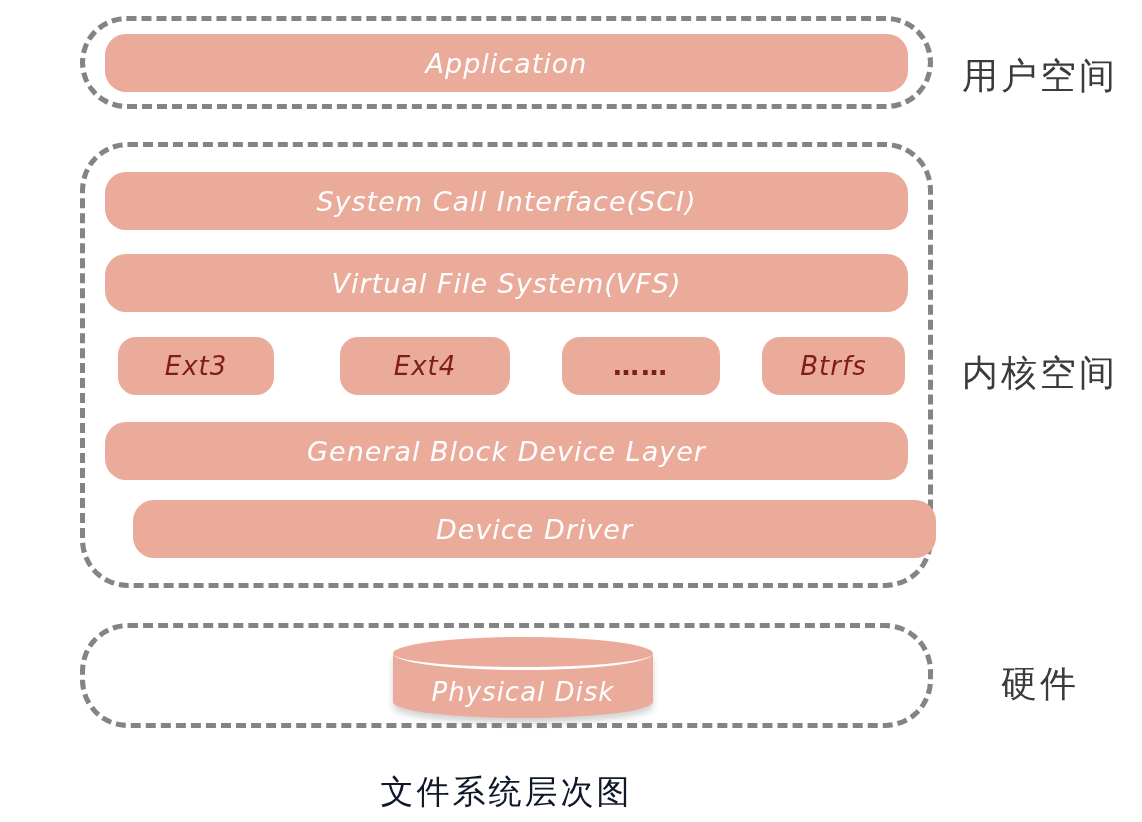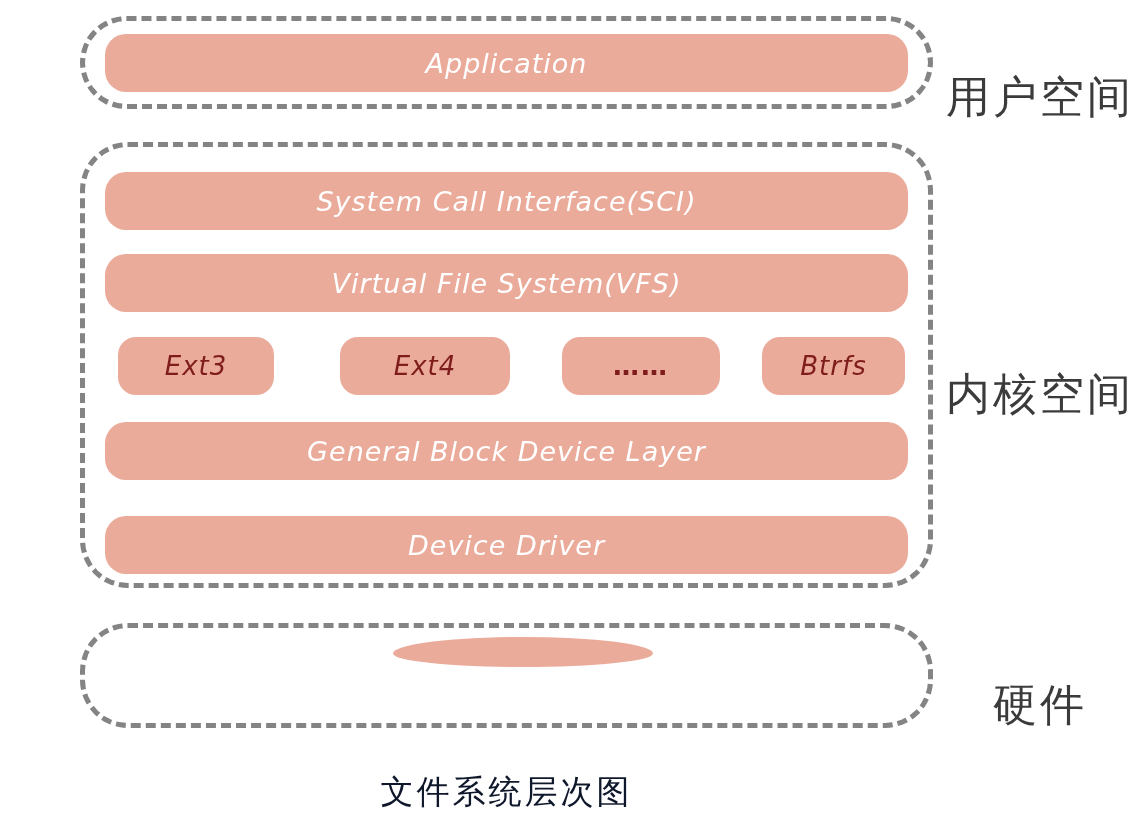--- a/index.html
+++ b/index.html
@@ -74,7 +74,7 @@
   .side-label {
     position: absolute; left: 938px; width: 204px;
     text-align: center;
-    font-size: 44px; color: #3b3b3b; letter-spacing: 3px; margin-top: 16px;
+    font-size: 36px; color: #3b3b3b; letter-spacing: 3px;
   }
   .label-user   { top: 52px;  }
   .label-kernel { top: 349px; }

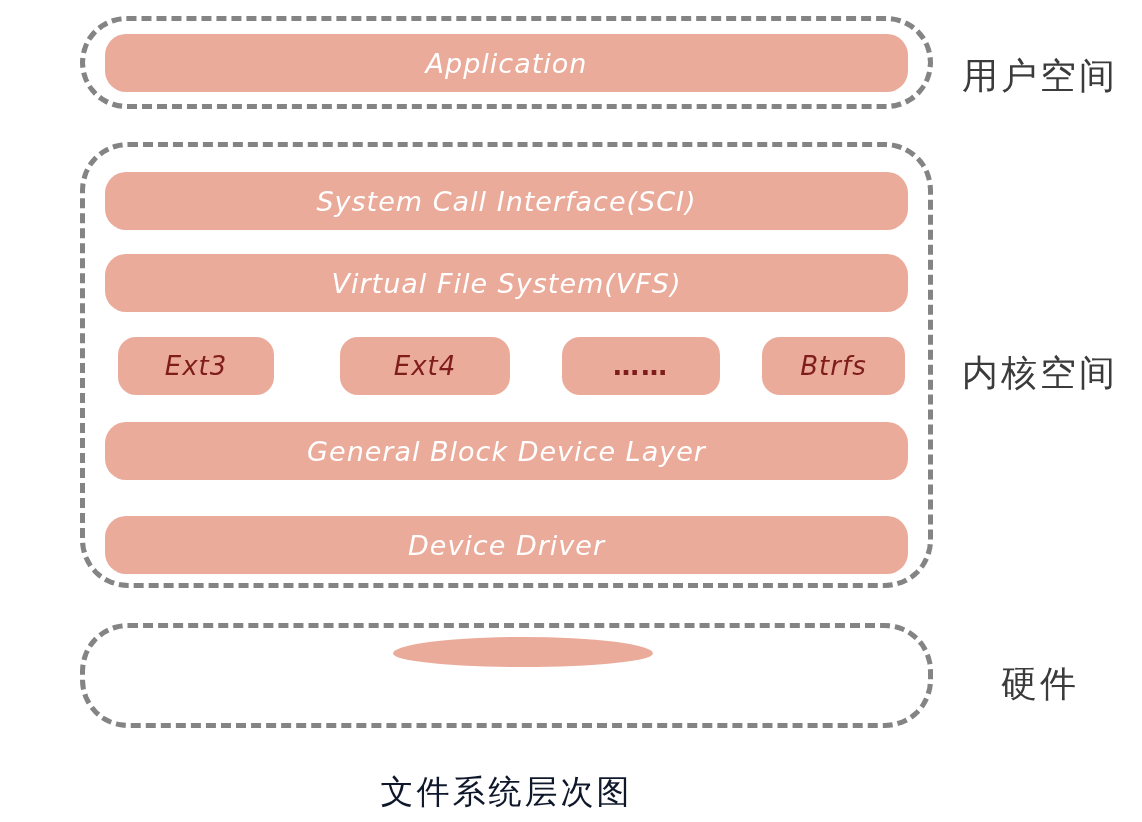--- a/index.html
+++ b/index.html
@@ -36,7 +36,7 @@
   .bar-sci  { top: 11px; margin-top: 14px;  }
   .bar-vfs  { top: 107px; }
   .bar-gbdl { top: 275px; }
-  .bar-dd   { top: 369px; }
+  .bar-dd   { top: 353px; margin-left: 28px; }
 
   
   .fs-row { position: absolute; left: 20px; top: 190px; width: 803px; height: 58px; }

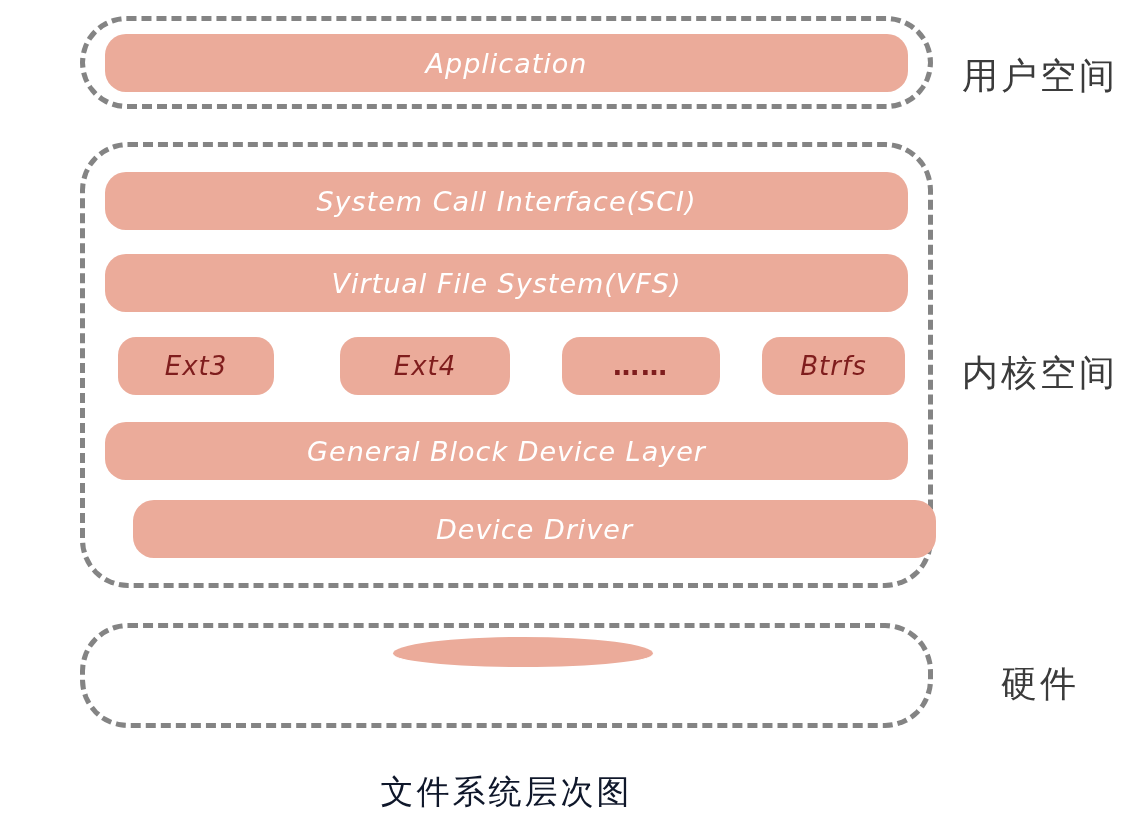--- a/index.html
+++ b/index.html
@@ -130,6 +130,9 @@
   <div class="dashed-box box-hw">
     <div class="cylinder">
       <div class="cyl-top"></div>
+      <div class="cyl-side">
+        <span>Physical Disk</span>
+      </div>
     </div>
   </div>
 

